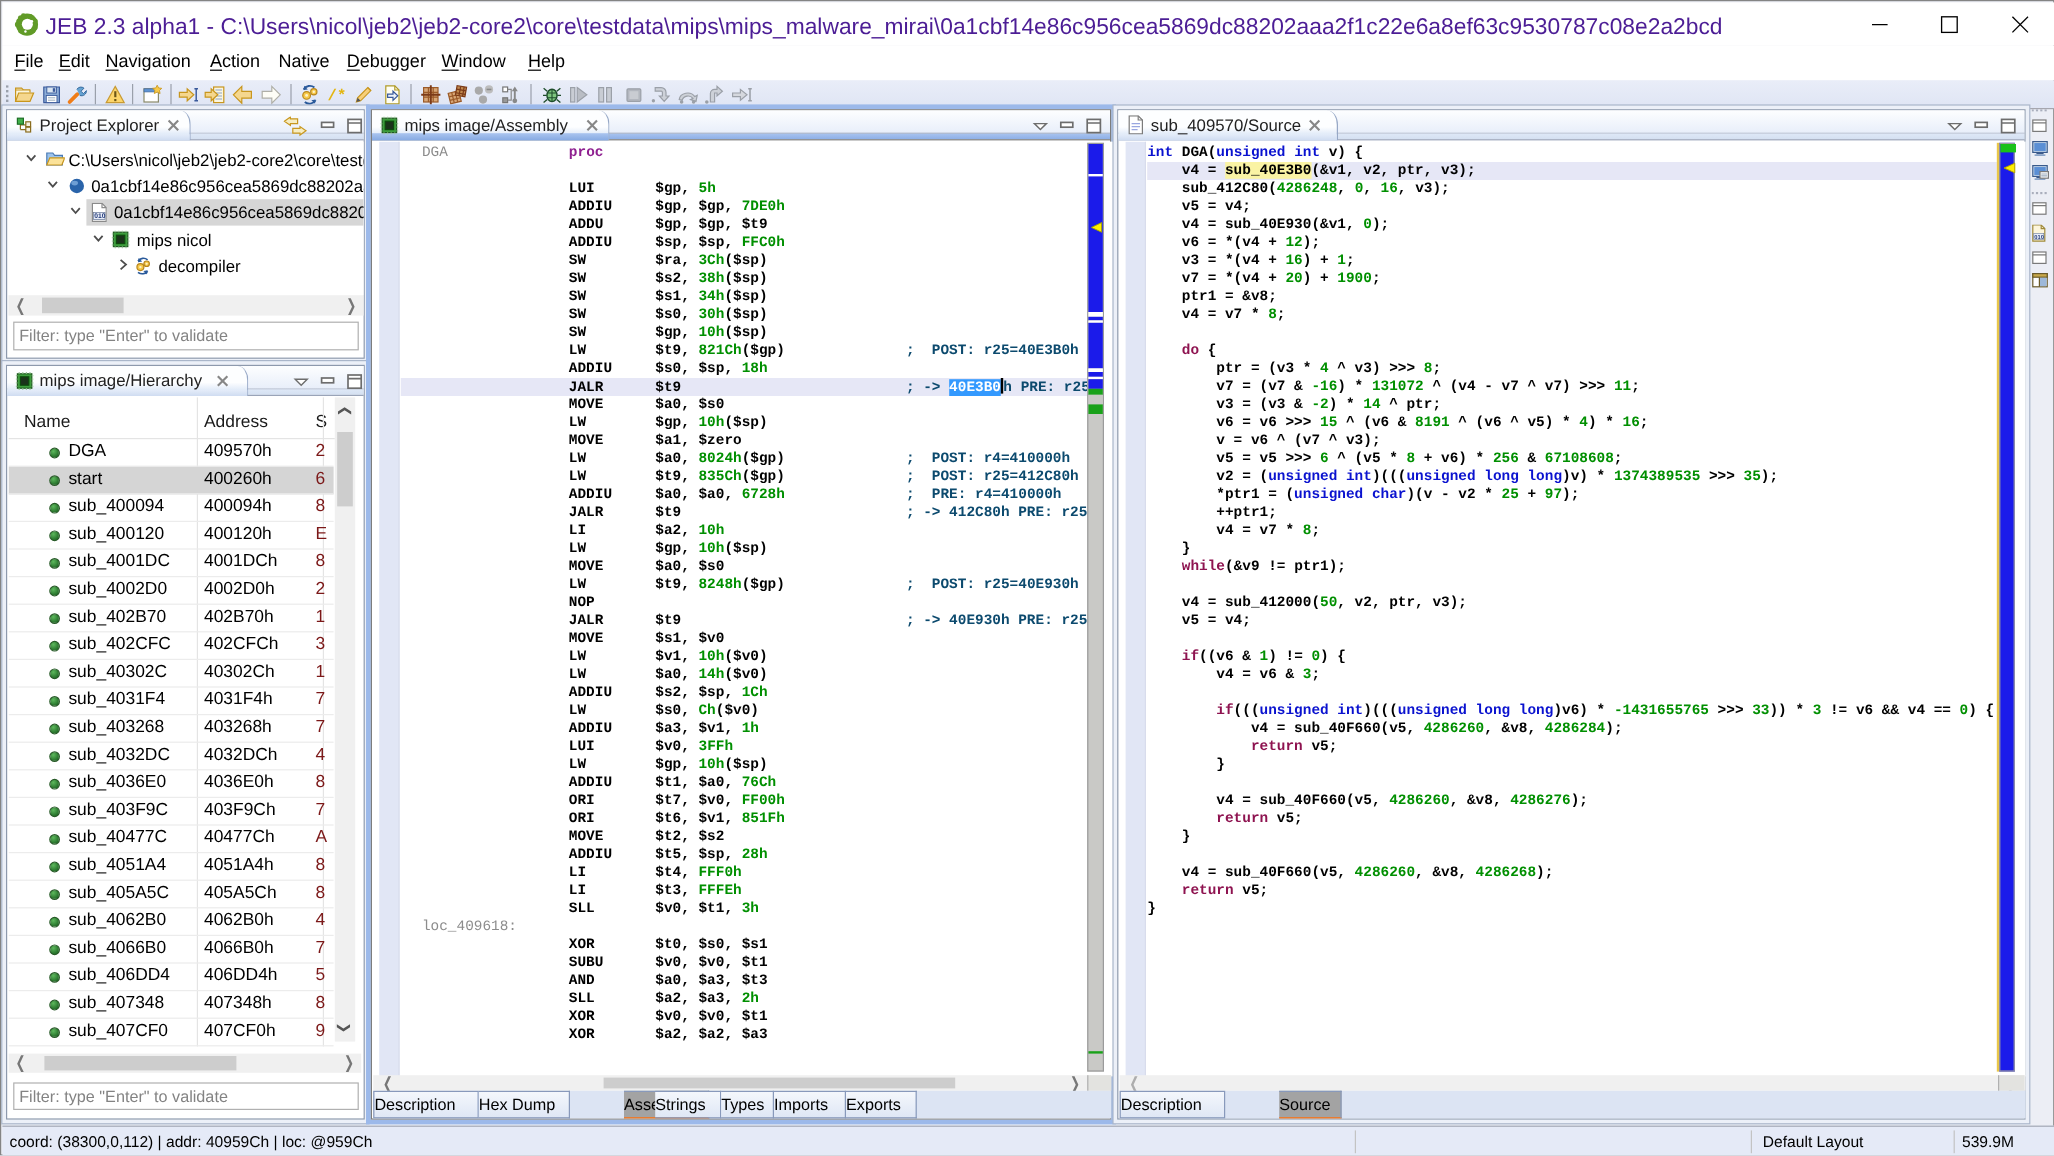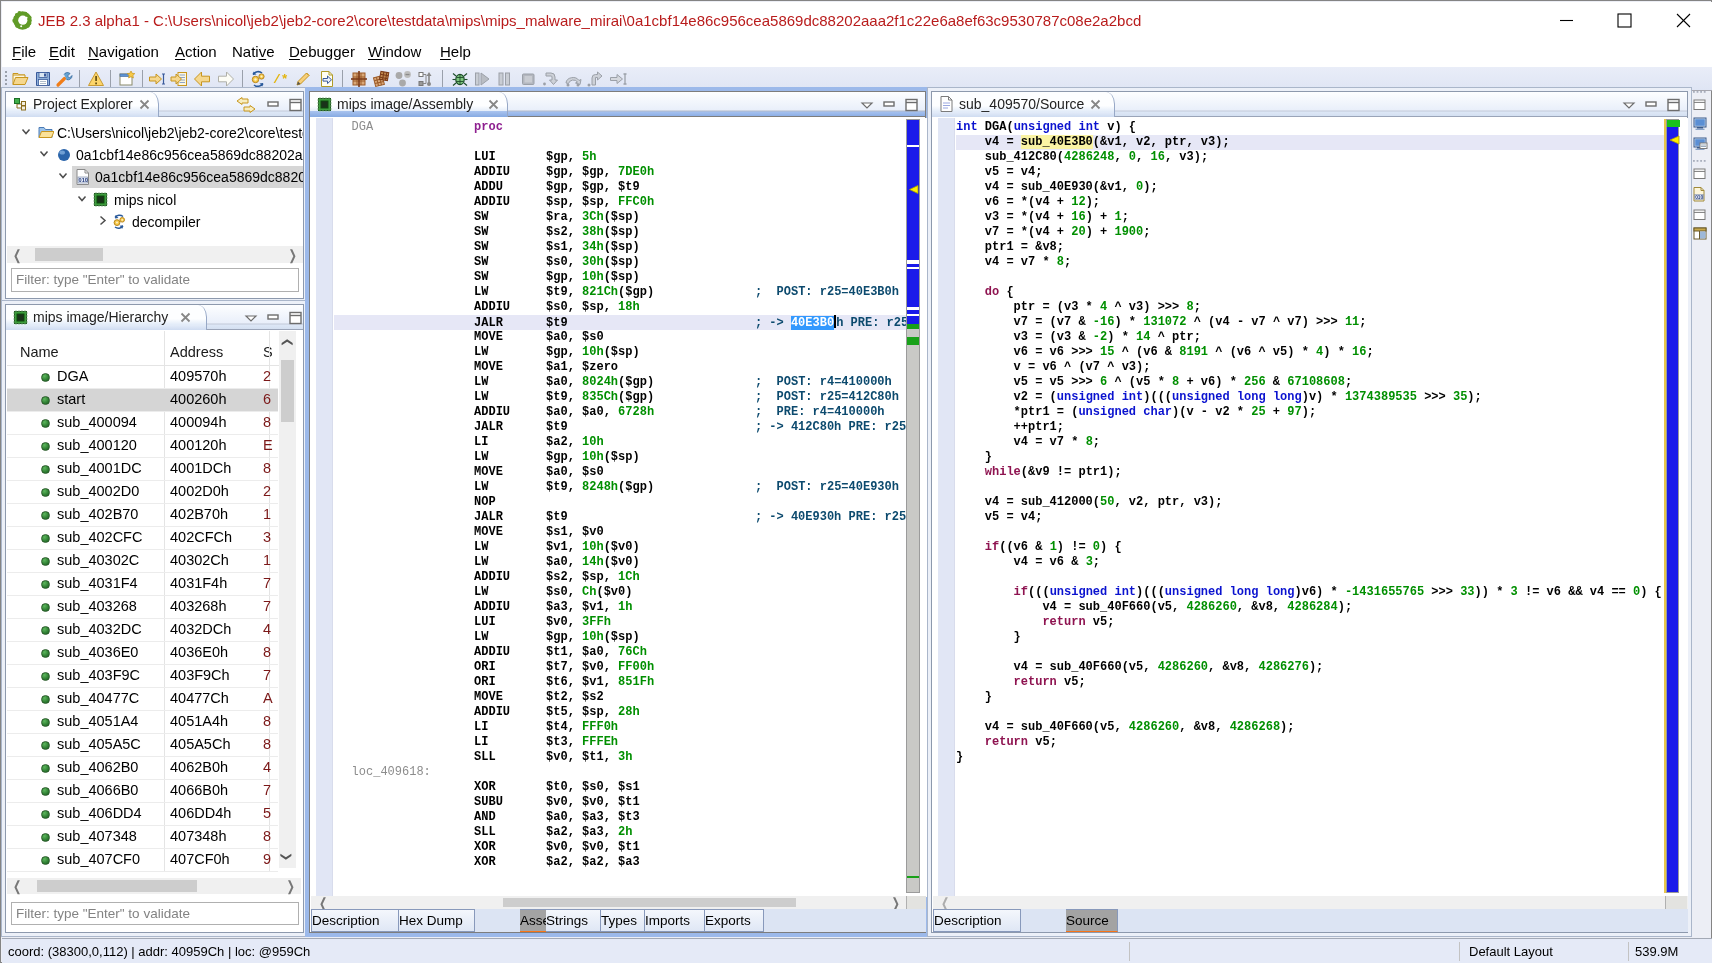--- a/index.html
+++ b/index.html
@@ -10,7 +10,7 @@
 
 #win { position:absolute; left:0; top:0; width:1712px; height:963px; border:1px solid #848484; background:#eceef5; }
 #titlebar { position:absolute; left:1px; top:1px; width:1710px; height:36px; background:#ffffff; }
-#title-text { position:absolute; left:36px; top:10px; font-size:15px; color:#b91c1c; white-space:nowrap; }
+#title-text { position:absolute; left:36px; top:10px; font-size:19px; color:#4c1d95; white-space:nowrap; }
 #menubar { position:absolute; left:1px; top:37px; width:1710px; height:29px; background:#ffffff; }
 .mi { position:absolute; top:5px; font-size:15px; color:#000; }
 .mi u { text-decoration:underline; text-underline-offset:2px; }

